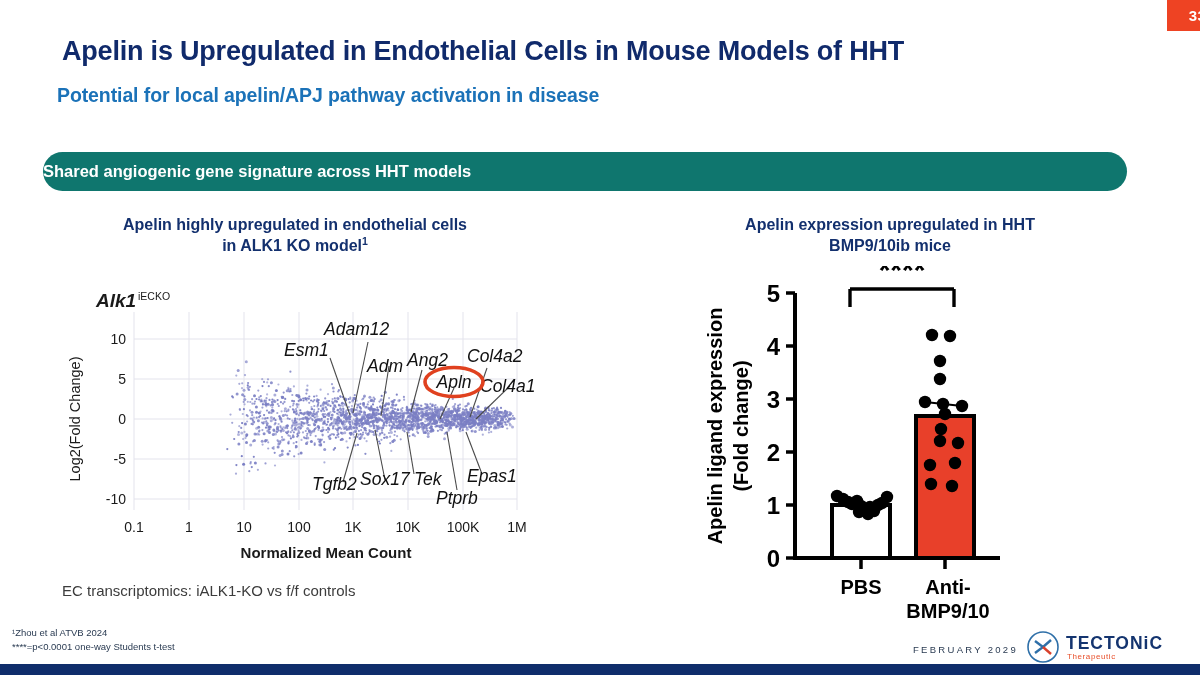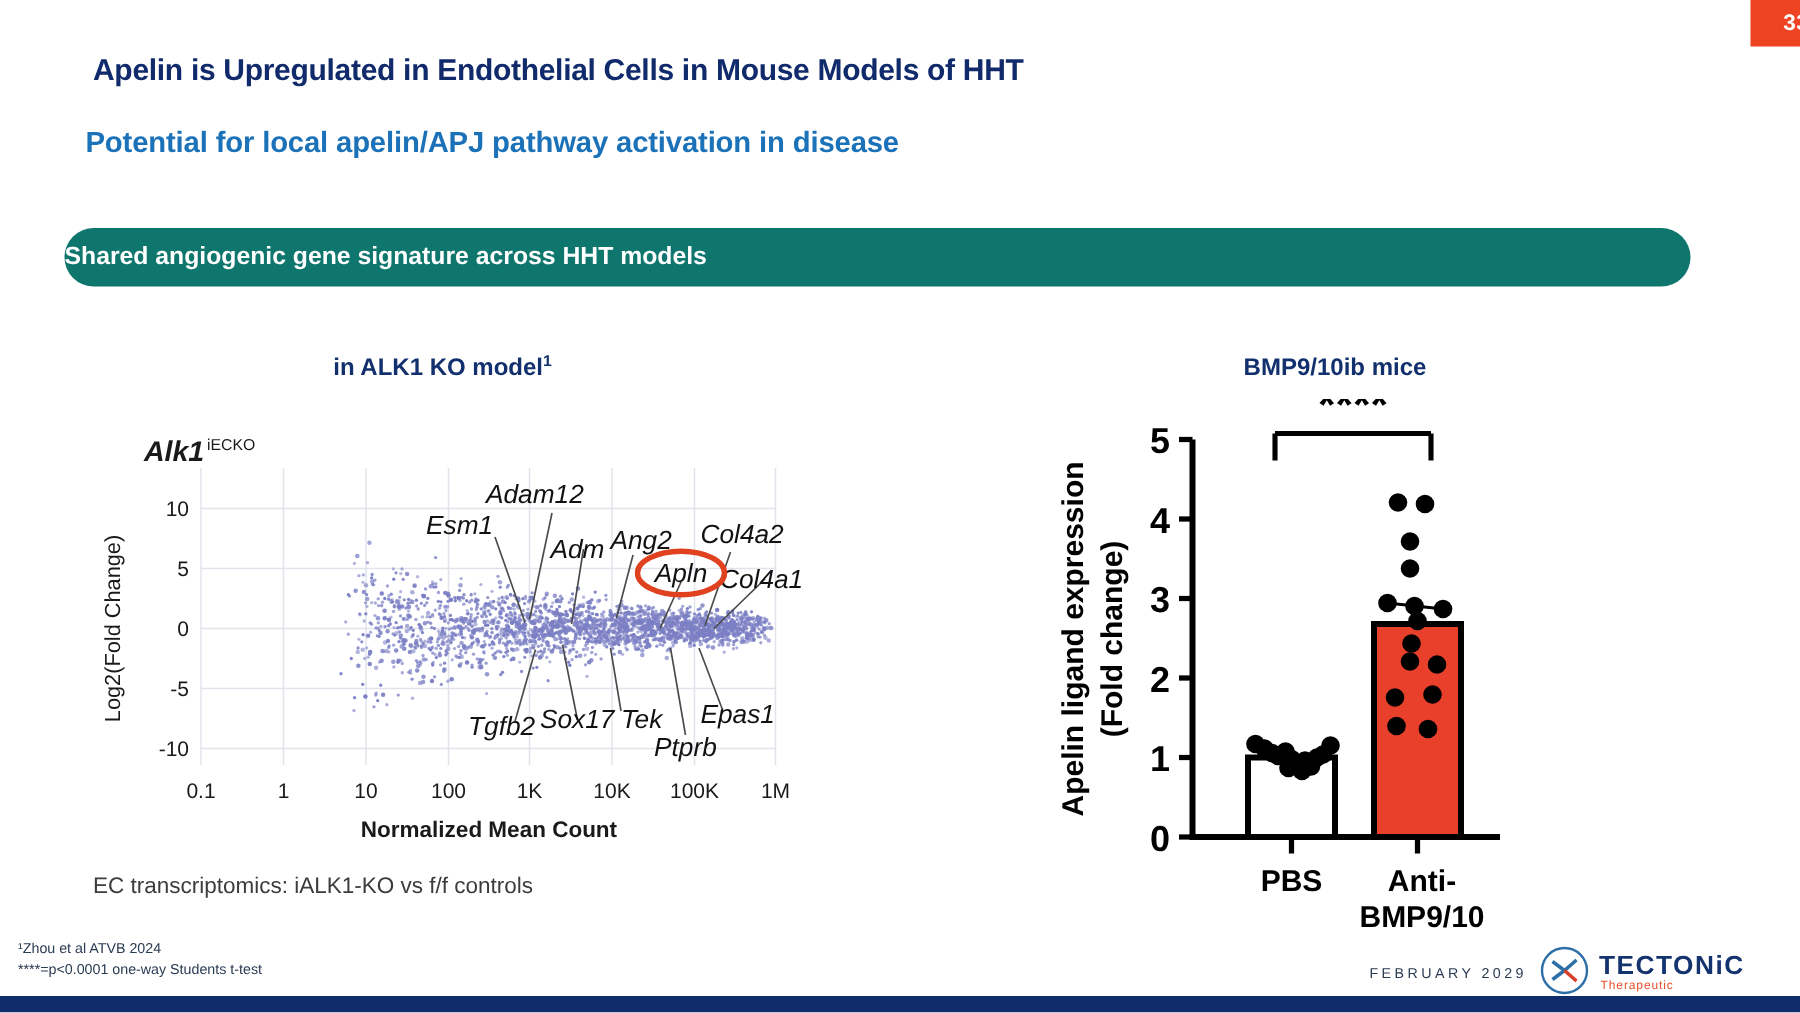--- a/index.html
+++ b/index.html
@@ -23,7 +23,7 @@
   
   #slide-title {
     position:absolute; left:62px; top:36px;
-    font-size:20px; font-weight:bold;
+    font-size:27px; font-weight:bold;
     color:#102A6B; letter-spacing:-0.2px; white-space:nowrap;
   }
   #slide-subtitle {

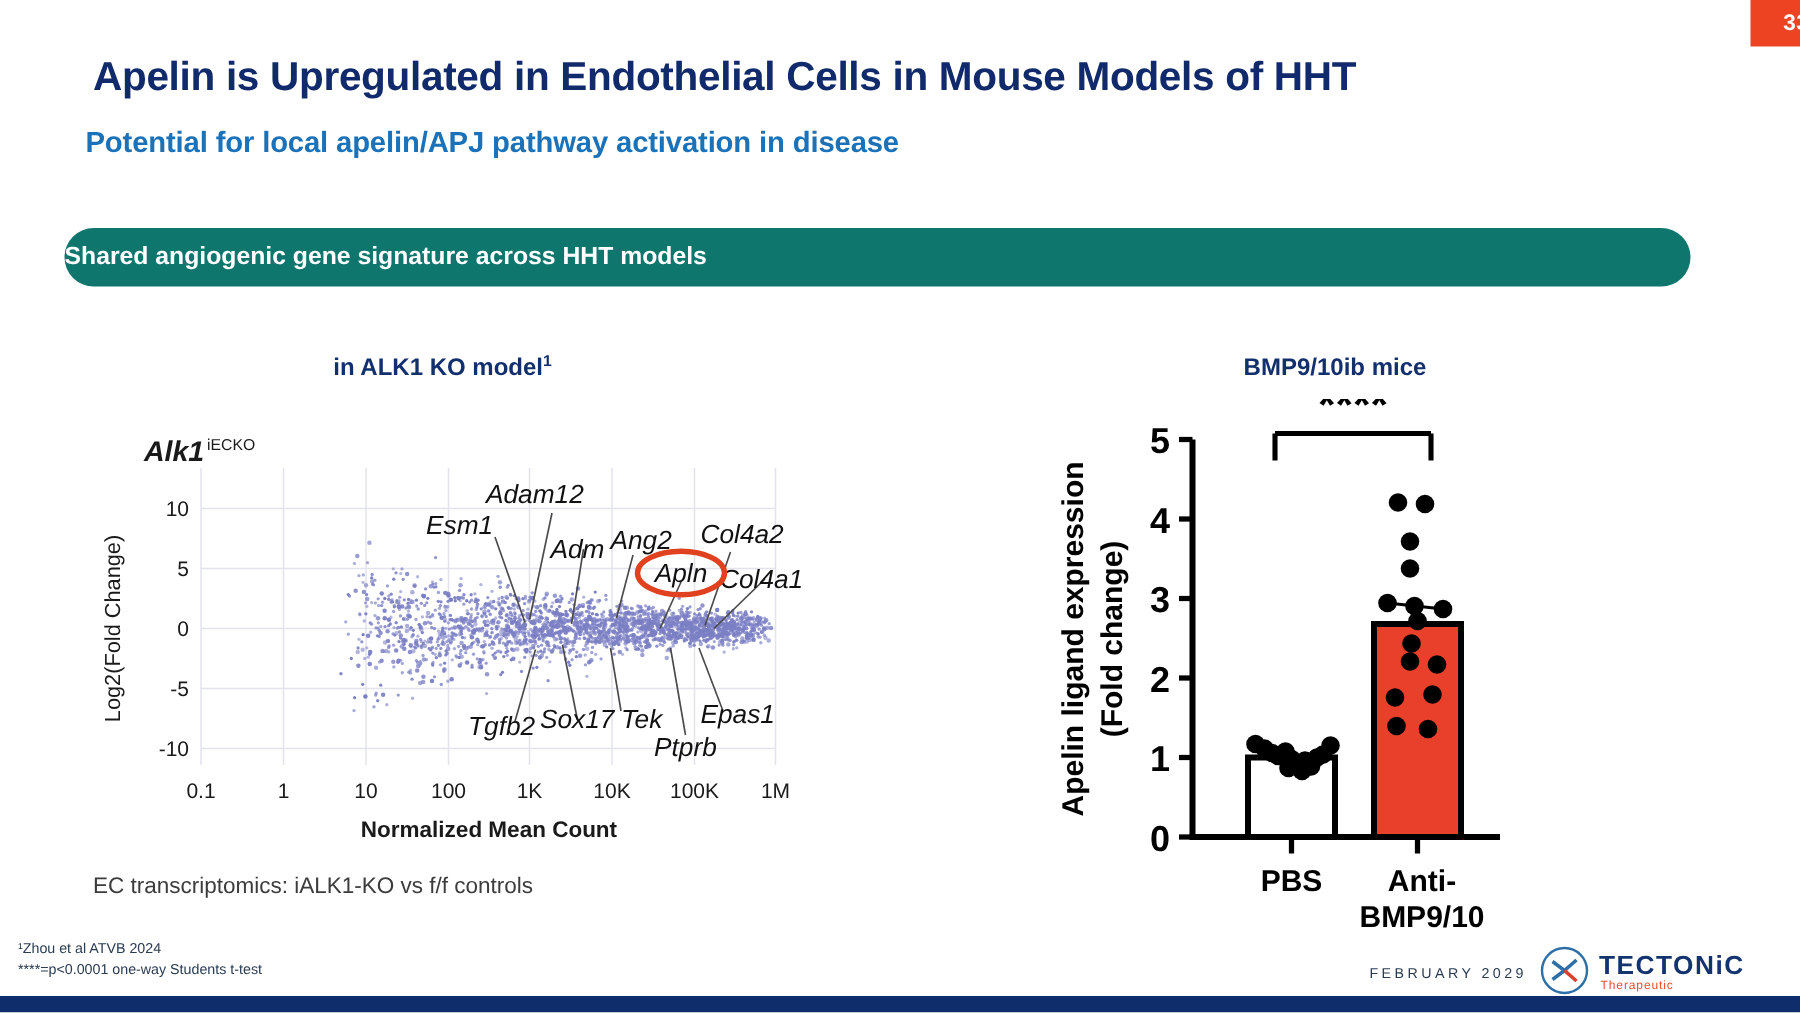--- a/index.html
+++ b/index.html
@@ -86,7 +86,7 @@
 </div>
 
 <div class="panel-header" id="left-panel-header">
-  <br>
+  <span>Apelin highly upregulated in endothelial cells</span><br>
   <span>in ALK1 KO model</span><span class="sup">1</span>
 </div>
 <div class="panel-header" id="right-panel-header">

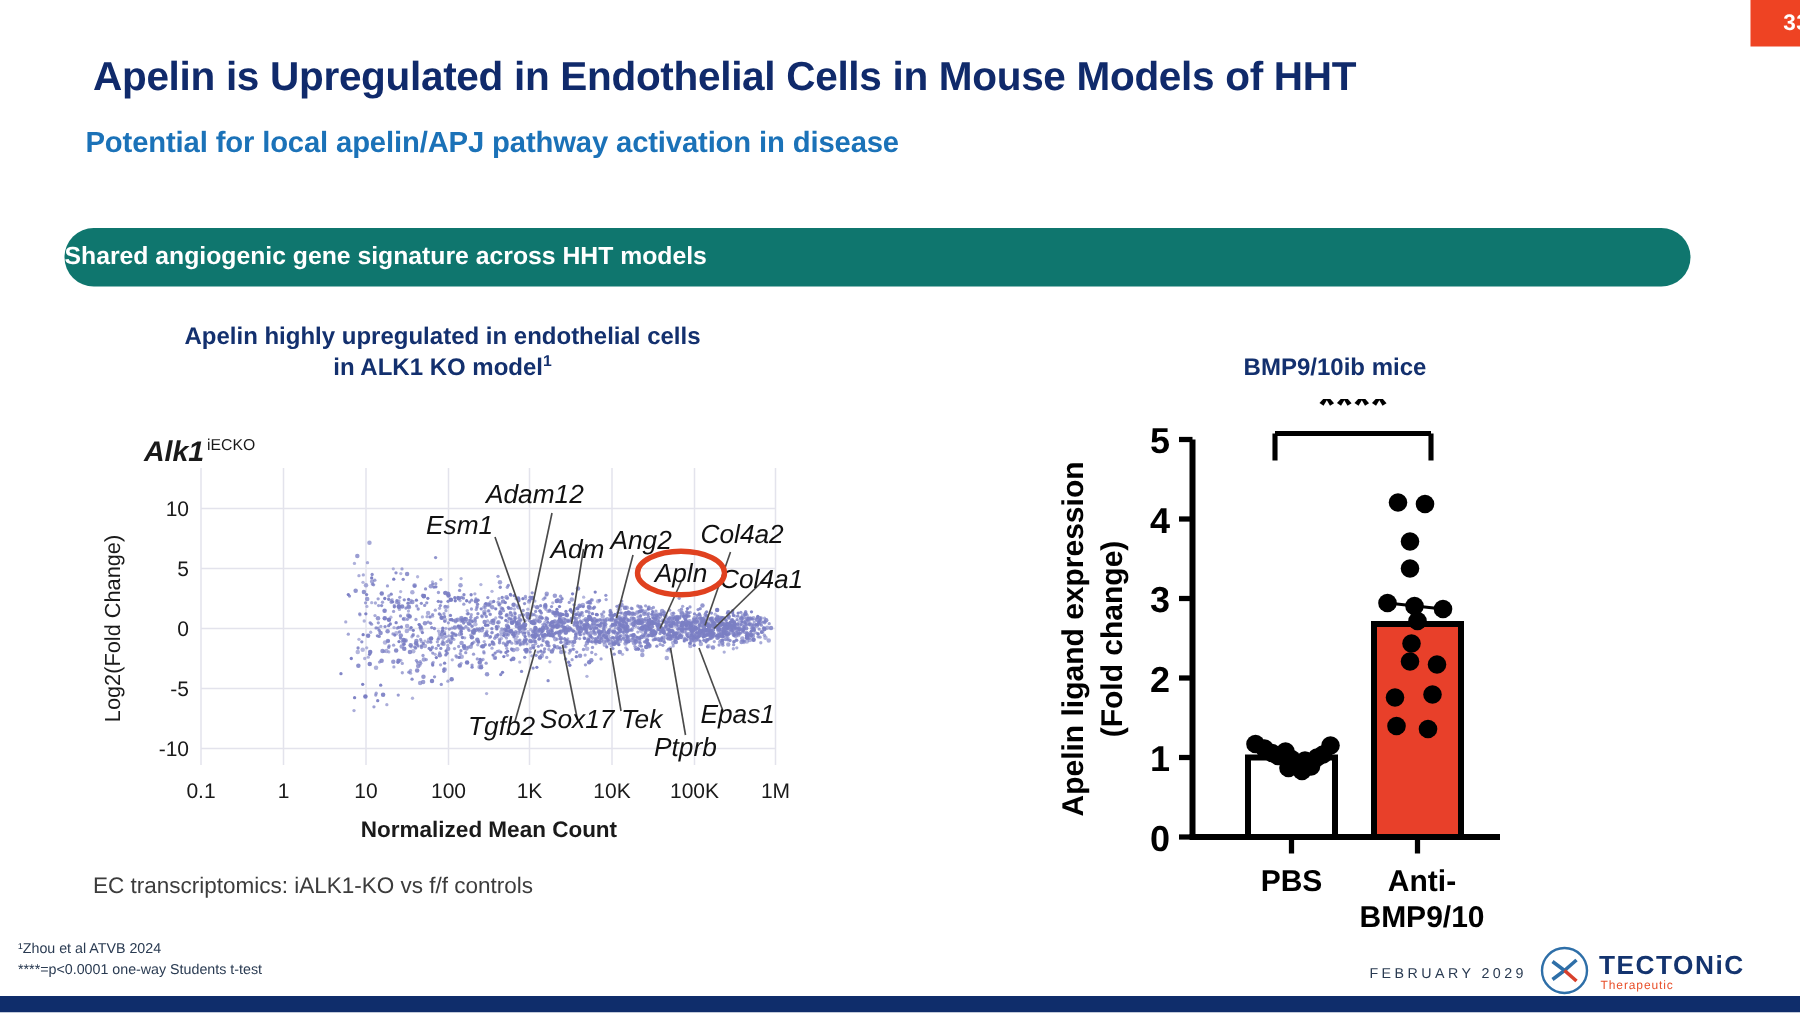--- a/index.html
+++ b/index.html
@@ -90,7 +90,7 @@
   <span>in ALK1 KO model</span><span class="sup">1</span>
 </div>
 <div class="panel-header" id="right-panel-header">
-  <br>
+  <span>Apelin expression upregulated in HHT</span><br>
   <span>BMP9/10ib mice</span>
 </div>
 

